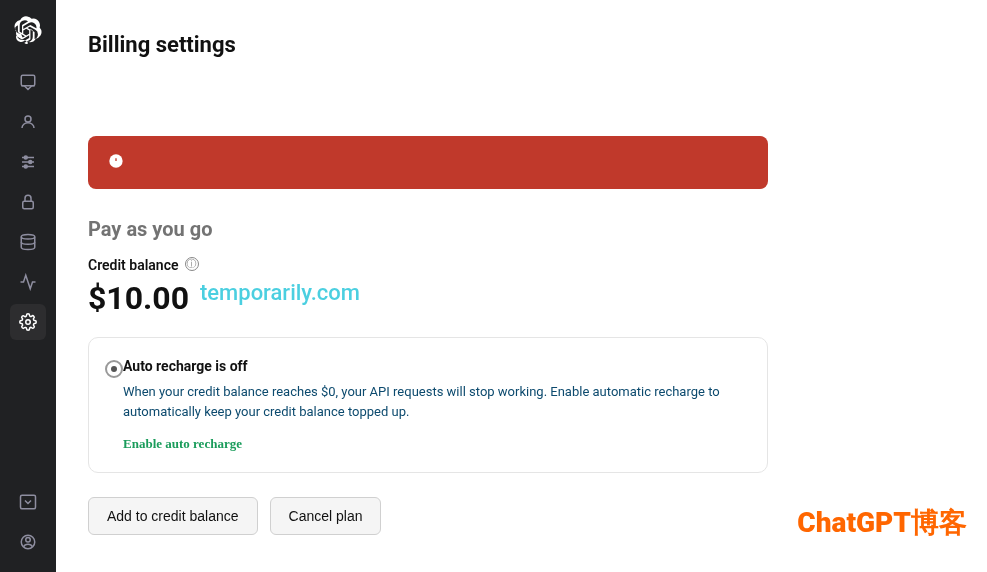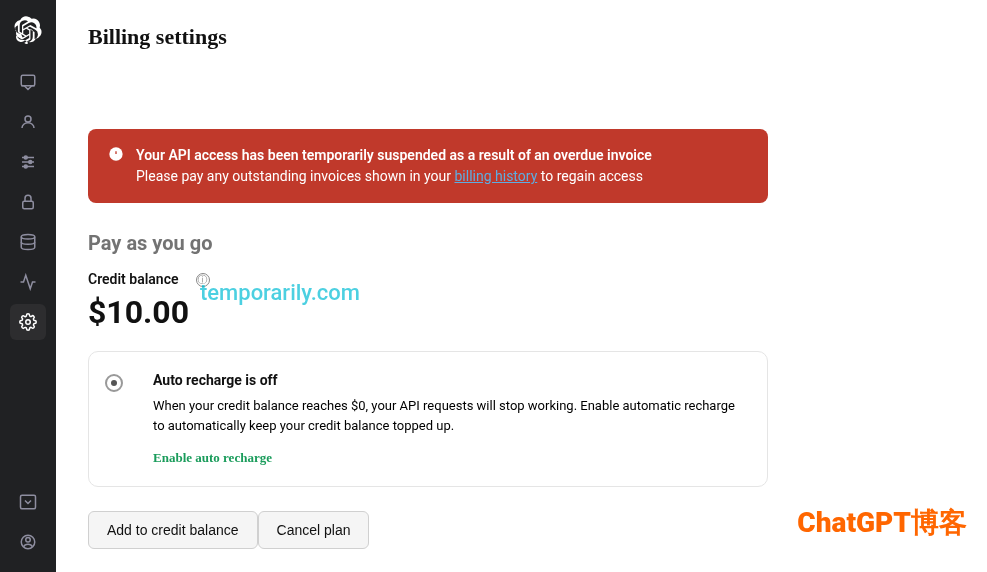--- a/index.html
+++ b/index.html
@@ -340,7 +340,7 @@
 
 <div class="main">
 
-  <div class="header-area" style="padding-top:24px; padding-bottom:0;font-family:Liberation Serif, serif;">
+  <div class="header-area" style="padding-top:32px; padding-bottom:0;">
     <h1 style="font-size:22px; font-weight:700; color:#111; margin-bottom:14px;">Billing settings</h1>
 
     <div class="tabs" style="margin-top:0; display:flex; border-bottom:1px solid #e5e5e5; gap:0;">

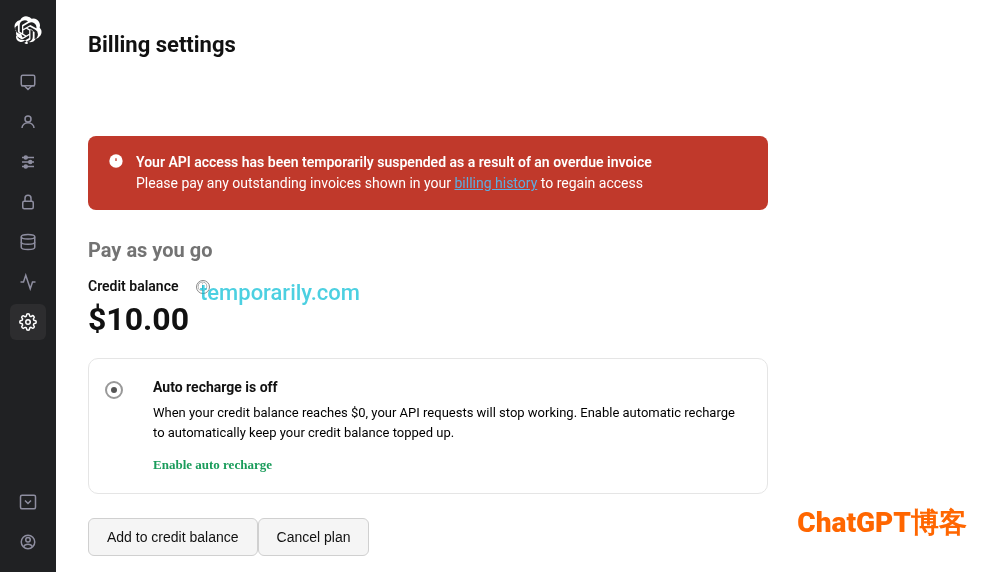--- a/index.html
+++ b/index.html
@@ -361,12 +361,6 @@
           <line x1="12" y1="16" x2="12.01" y2="16" stroke="#c0392b" stroke-width="2"></line>
         </svg>
       </span>
-      <div class="alert-text">
-        <div><strong>Your API access has been temporarily suspended as a result of an overdue invoice</strong></div>
-        <div>
-          <span>Please pay any outstanding invoices shown in your </span><span class="alert-link">billing history</span><span> to regain access</span>
-        </div>
-      </div>
     </div>
 
     <div>

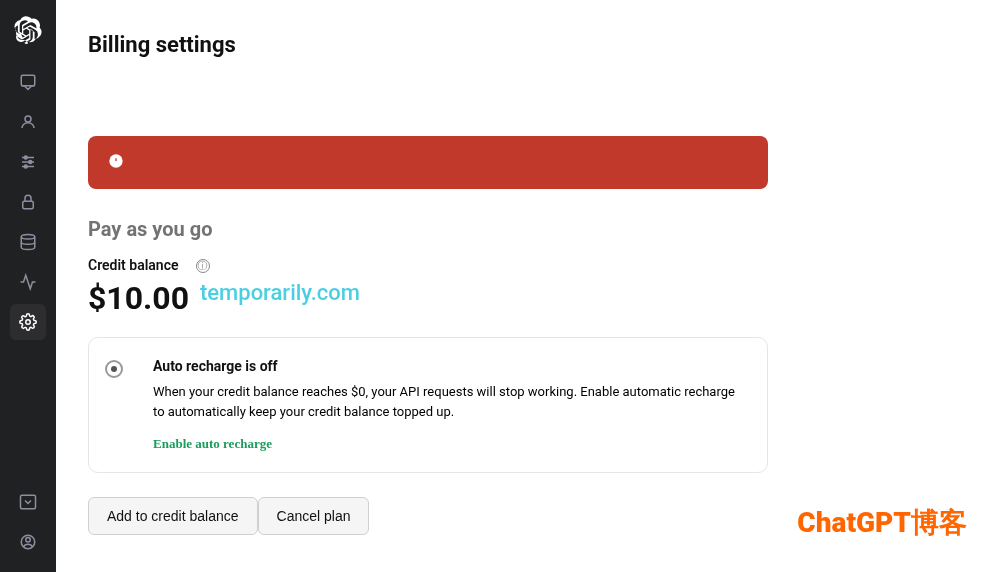--- a/index.html
+++ b/index.html
@@ -130,8 +130,8 @@
 
     .credit-label-row {
       display: flex;
-      align-items: flex-end;
-      gap: 17px;
+      align-items: flex-start;
+      gap: 6px;
       margin-bottom: 6px;
     }
     .credit-label {

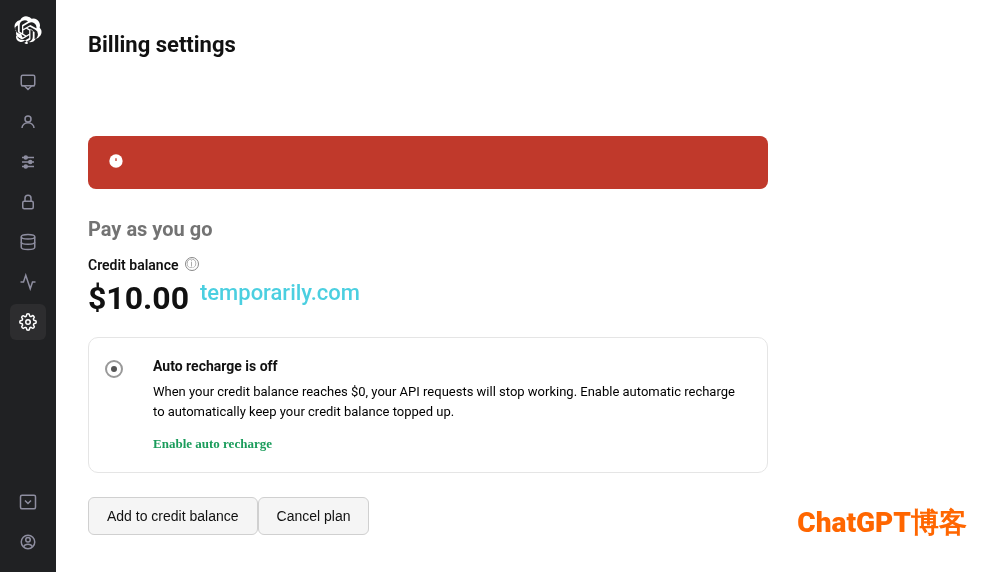--- a/index.html
+++ b/index.html
@@ -167,7 +167,7 @@
       padding: 20px 20px 20px 16px;
       max-width: 680px;
       display: flex;
-      gap: 30px;
+      gap: 0;
       align-items: flex-start;
     }
     .recharge-radio {

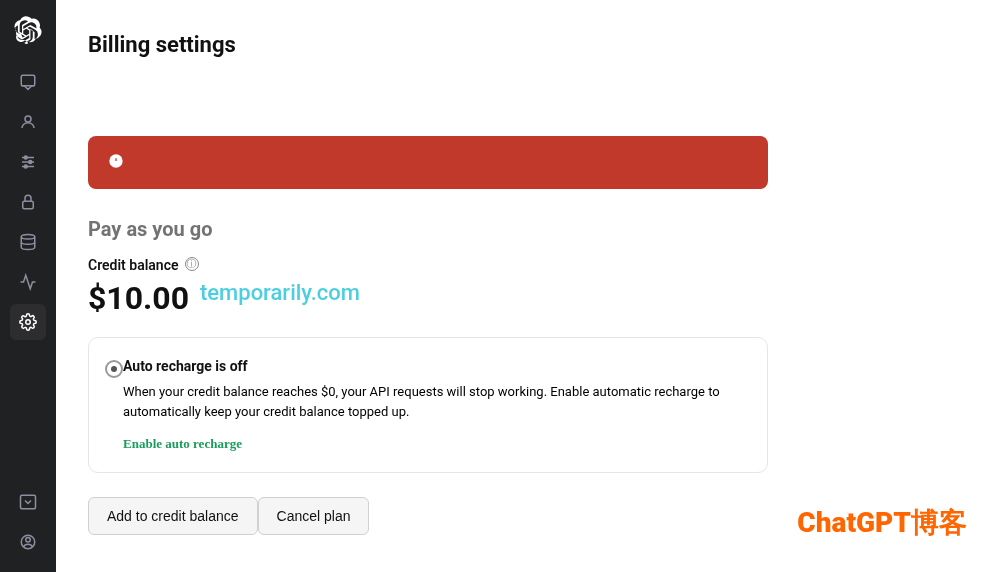--- a/index.html
+++ b/index.html
@@ -198,7 +198,7 @@
     }
     .recharge-desc {
       font-size: 13px;
-      color: #000000;
+      color: #0c4a6e;
       line-height: 1.5;
       margin-bottom: 12px;
     }

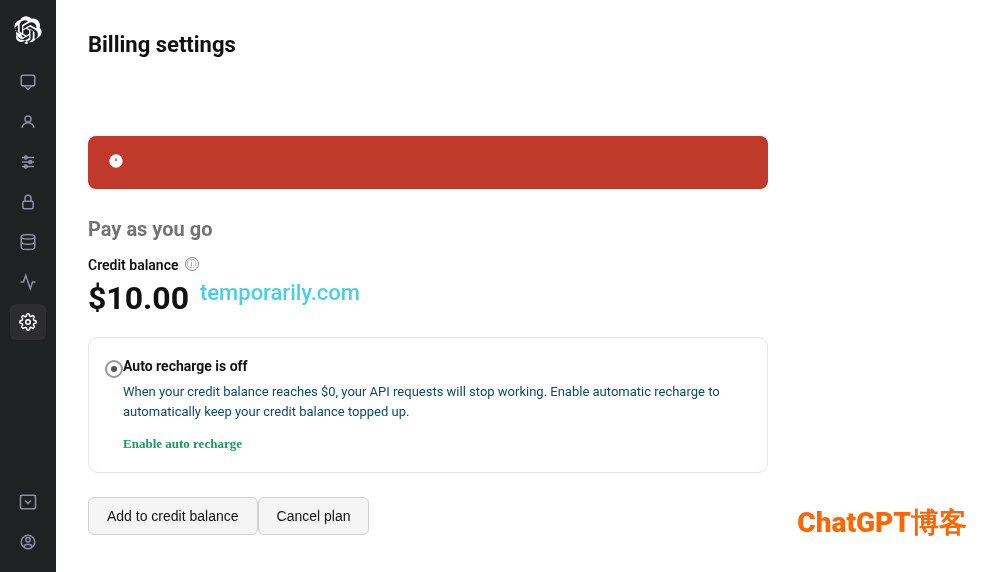--- a/index.html
+++ b/index.html
@@ -214,6 +214,7 @@
     
     .bottom-buttons {
       display: flex;
+      gap: 12px;
       margin-top: 24px;
     }
     .btn {

